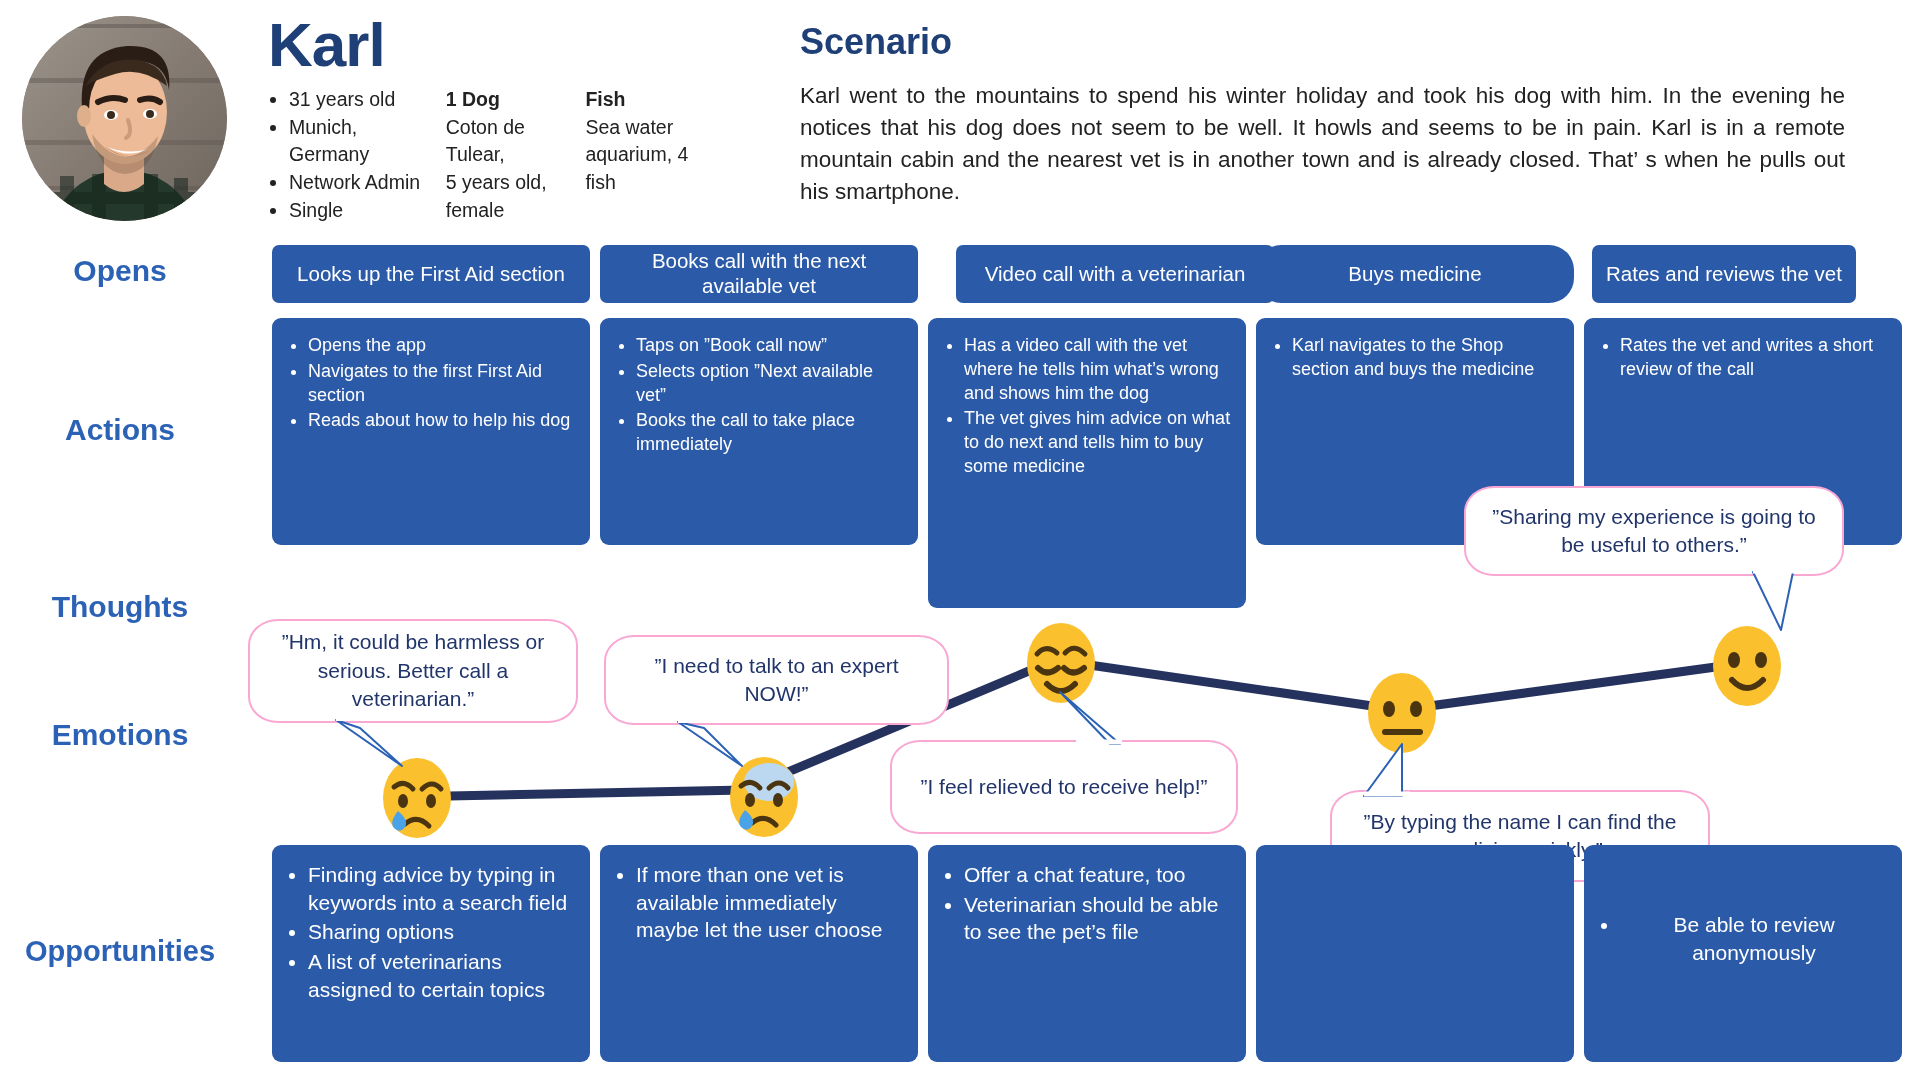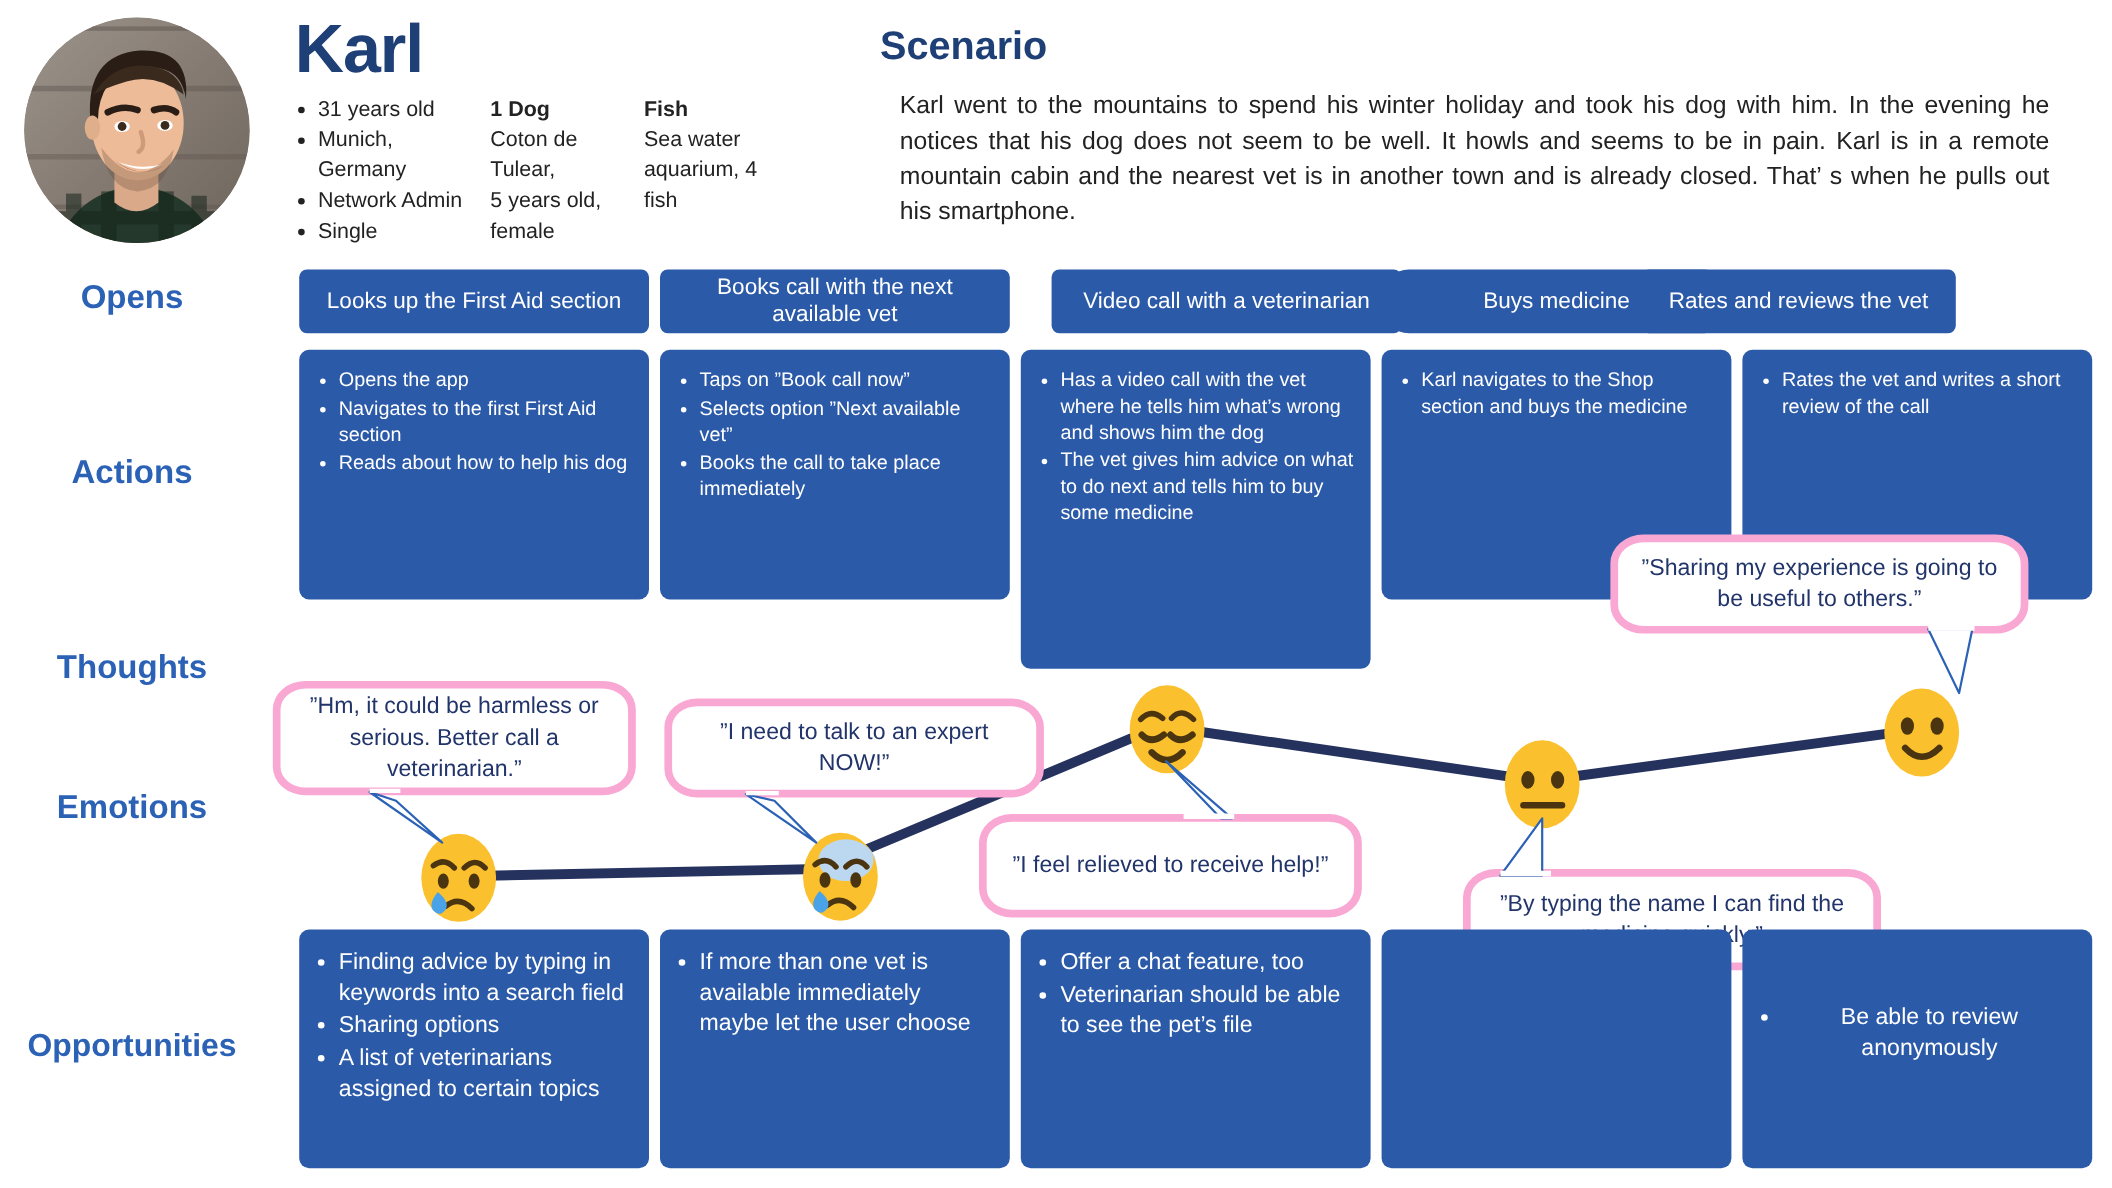--- a/index.html
+++ b/index.html
@@ -41,7 +41,7 @@
   }
   .scenario-body{
     position:absolute;left:800px;top:80px;width:1045px;
-    font-size:22.5px;color:#222;line-height:1.42;text-align:justify;margin-left:18px;
+    font-size:22.5px;color:#222;line-height:1.42;text-align:justify;
   }
 
   

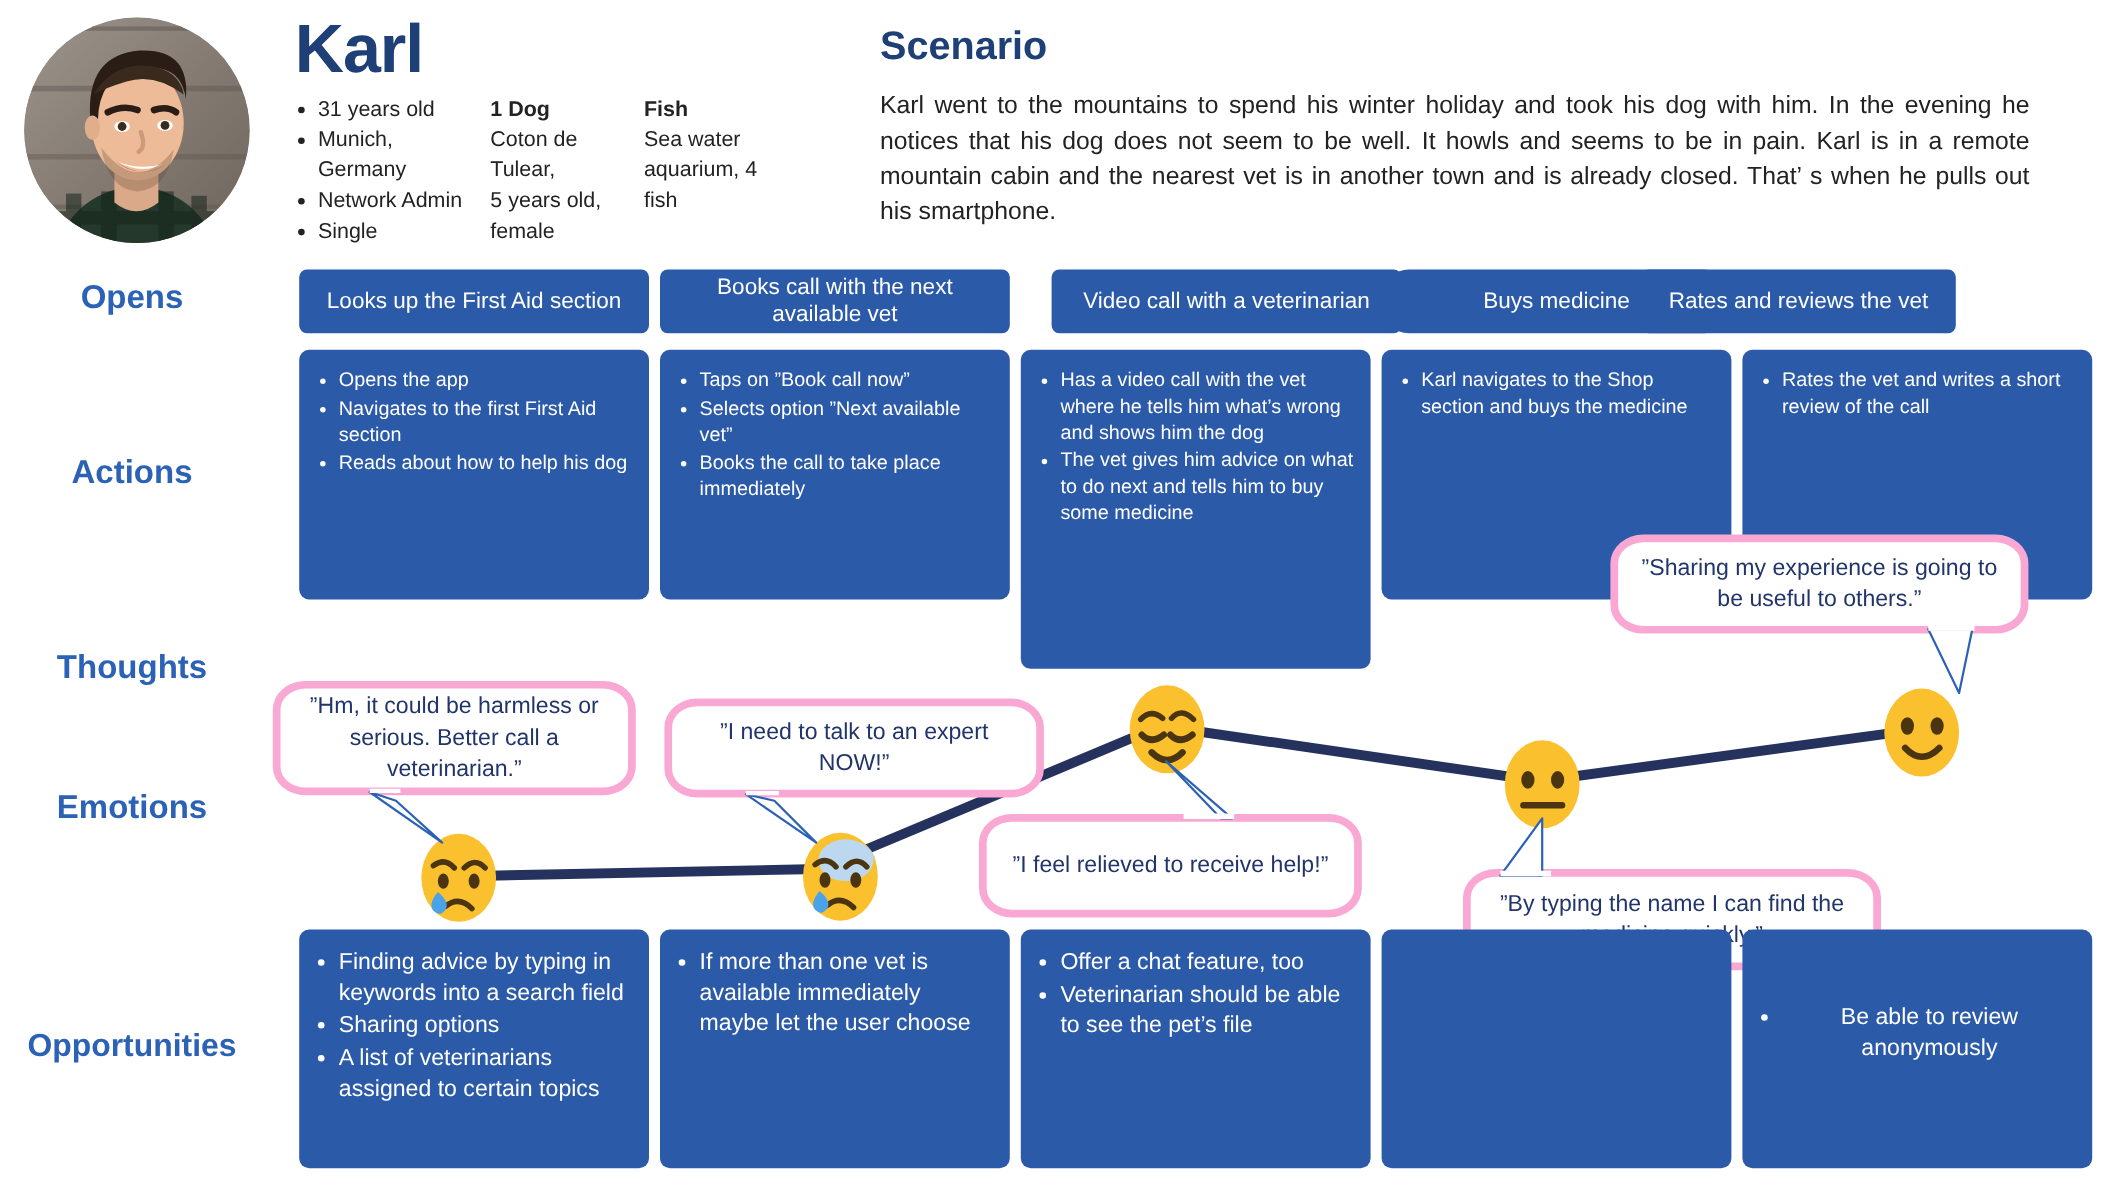--- a/index.html
+++ b/index.html
@@ -186,7 +186,7 @@
   <div class="phase-card" style="left:600px;width:318px;">Books call with the next available vet</div>
   <div class="phase-card" style="left:956px;width:318px;">Video call with a veterinarian</div>
   <div class="phase-card" style="left:1256px;width:318px;border-radius:25px;">Buys medicine</div>
-  <div class="phase-card" style="left:1492px;width:286px;">Rates and reviews the vet</div>
+  <div class="phase-card" style="left:1592px;width:264px;">Rates and reviews the vet</div>
 
   <div class="action-card" style="left:272px;width:318px;height:227px;">
     <ul class="card-list">

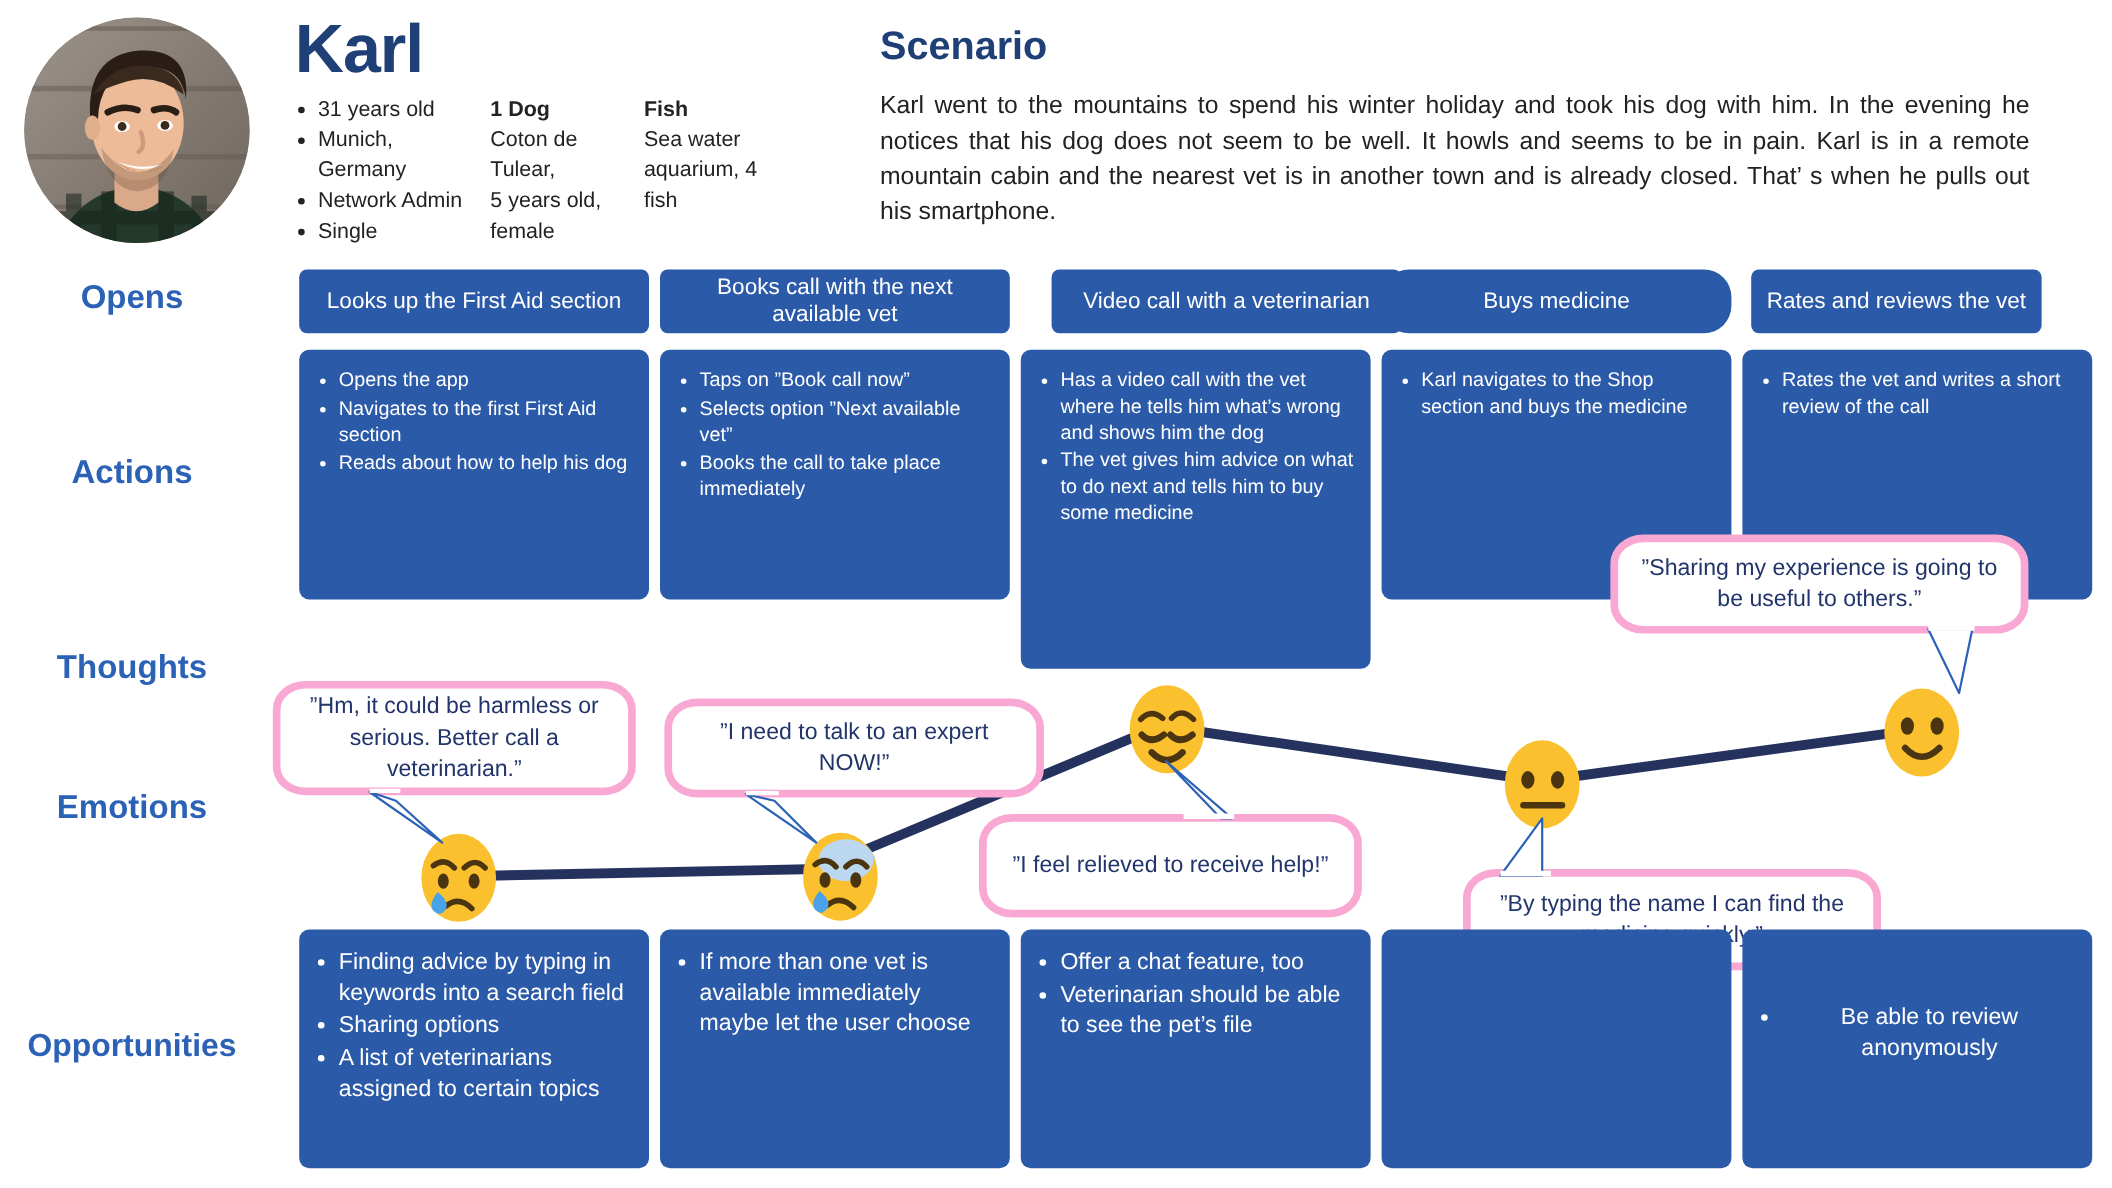--- a/index.html
+++ b/index.html
@@ -73,7 +73,7 @@
 
   
   .bubble{
-    position:absolute;background:#ffffff;border:7px solid #f9a8d4;
+    position:absolute;background:#ffffff;border:2px solid #f9a8d4;
     color:#22356b;font-size:21px;line-height:1.35;text-align:center;
     box-sizing:border-box;display:flex;align-items:center;justify-content:center;
     padding:8px 14px;

